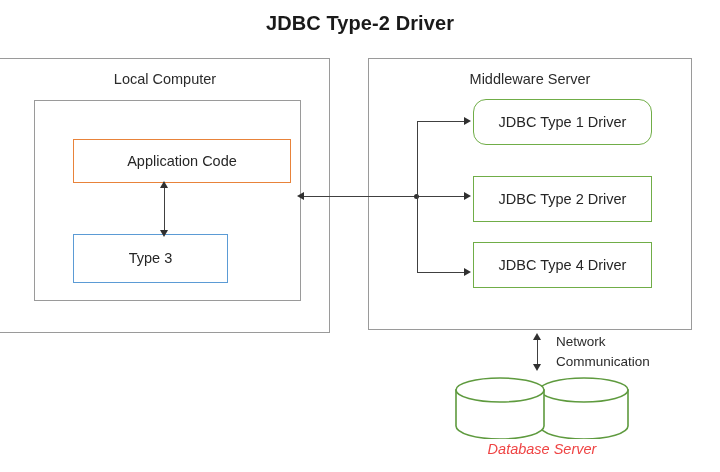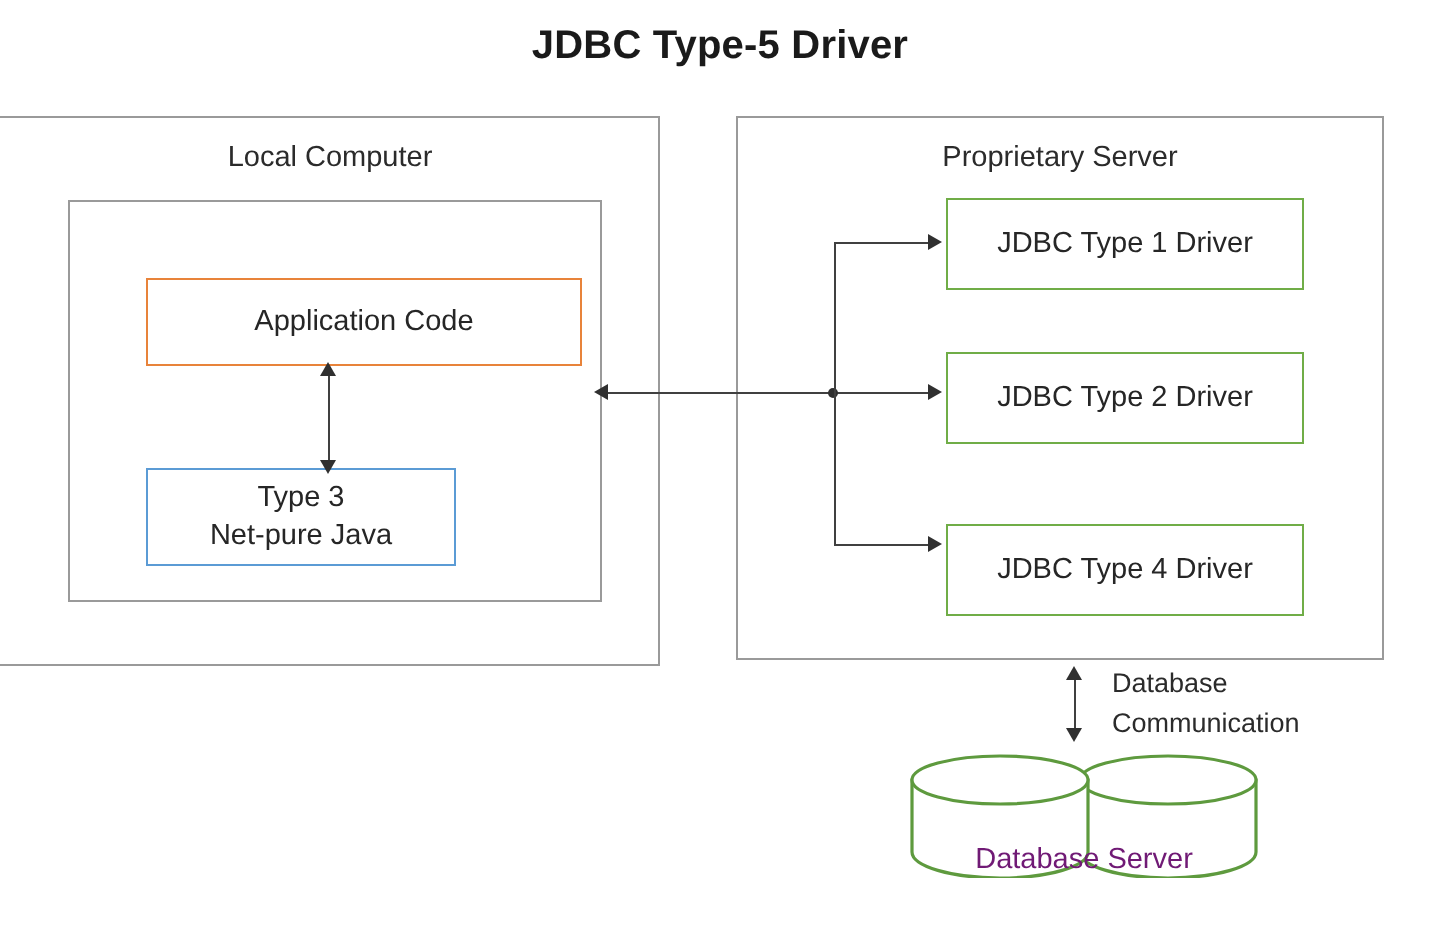--- a/index.html
+++ b/index.html
@@ -178,7 +178,7 @@
 
 <div id="canvas">
 
-  <div class="abs" id="title">JDBC Type-5 Driver</div>
+  <div class="abs" id="title">JDBC Type-2 Driver</div>
 
   <div class="abs panel" id="local-panel">
     <div class="panel-title">Local Computer</div>

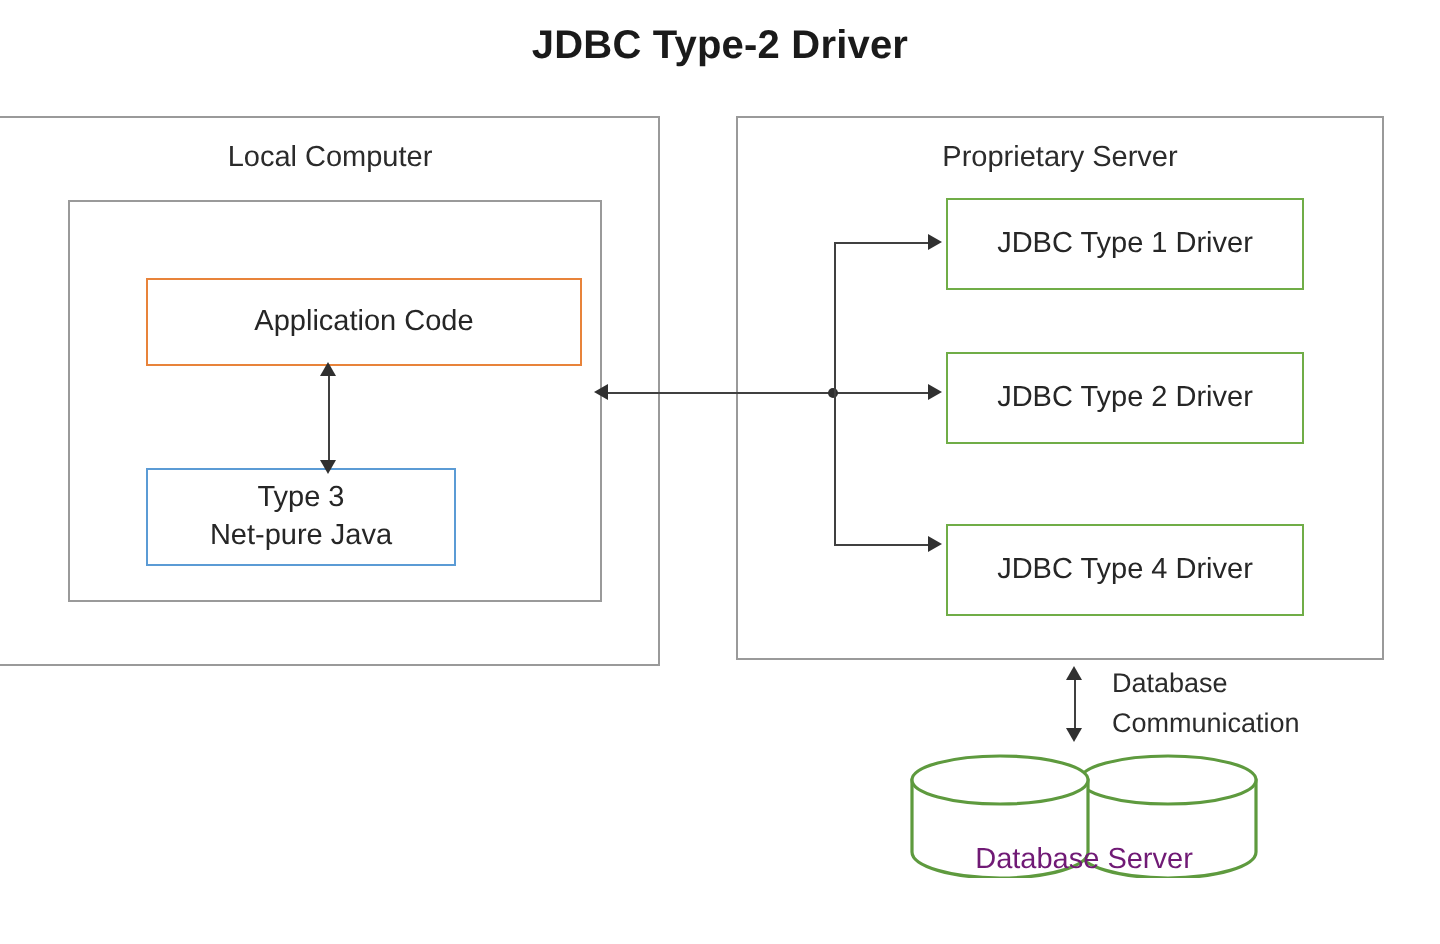--- a/index.html
+++ b/index.html
@@ -201,7 +201,7 @@
   <div class="abs arrow-down" style="left:160px; top:230px;"></div>
 
   <div class="abs panel" id="middleware-panel">
-    <div class="panel-title">Proprietary Server</div>
+    <div class="panel-title">Middleware Server</div>
   </div>
 
   <div class="abs compbox driver-box" id="driver-box-0">

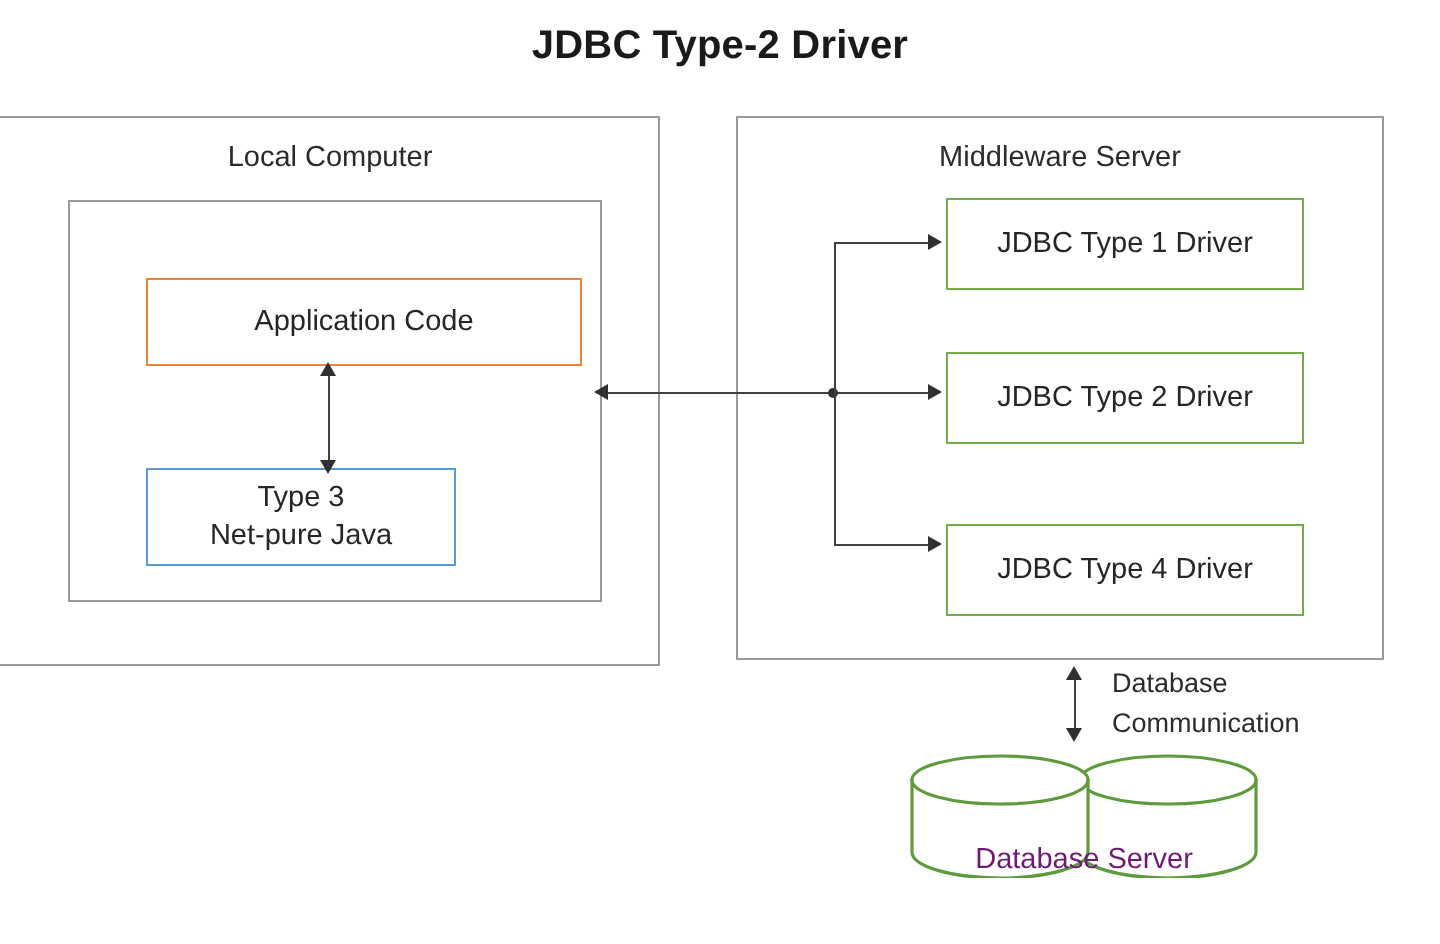--- a/index.html
+++ b/index.html
@@ -104,7 +104,7 @@
     height: 46px;
     border: 1.6px solid #70AD47;
   }
-  #driver-box-0 { top: 99px; }
+  #driver-box-0 { top: 99px; border-radius: 13px; }
   #driver-box-1 { top: 176px; align-items: center; }
   #driver-box-2 { top: 262px; }
 

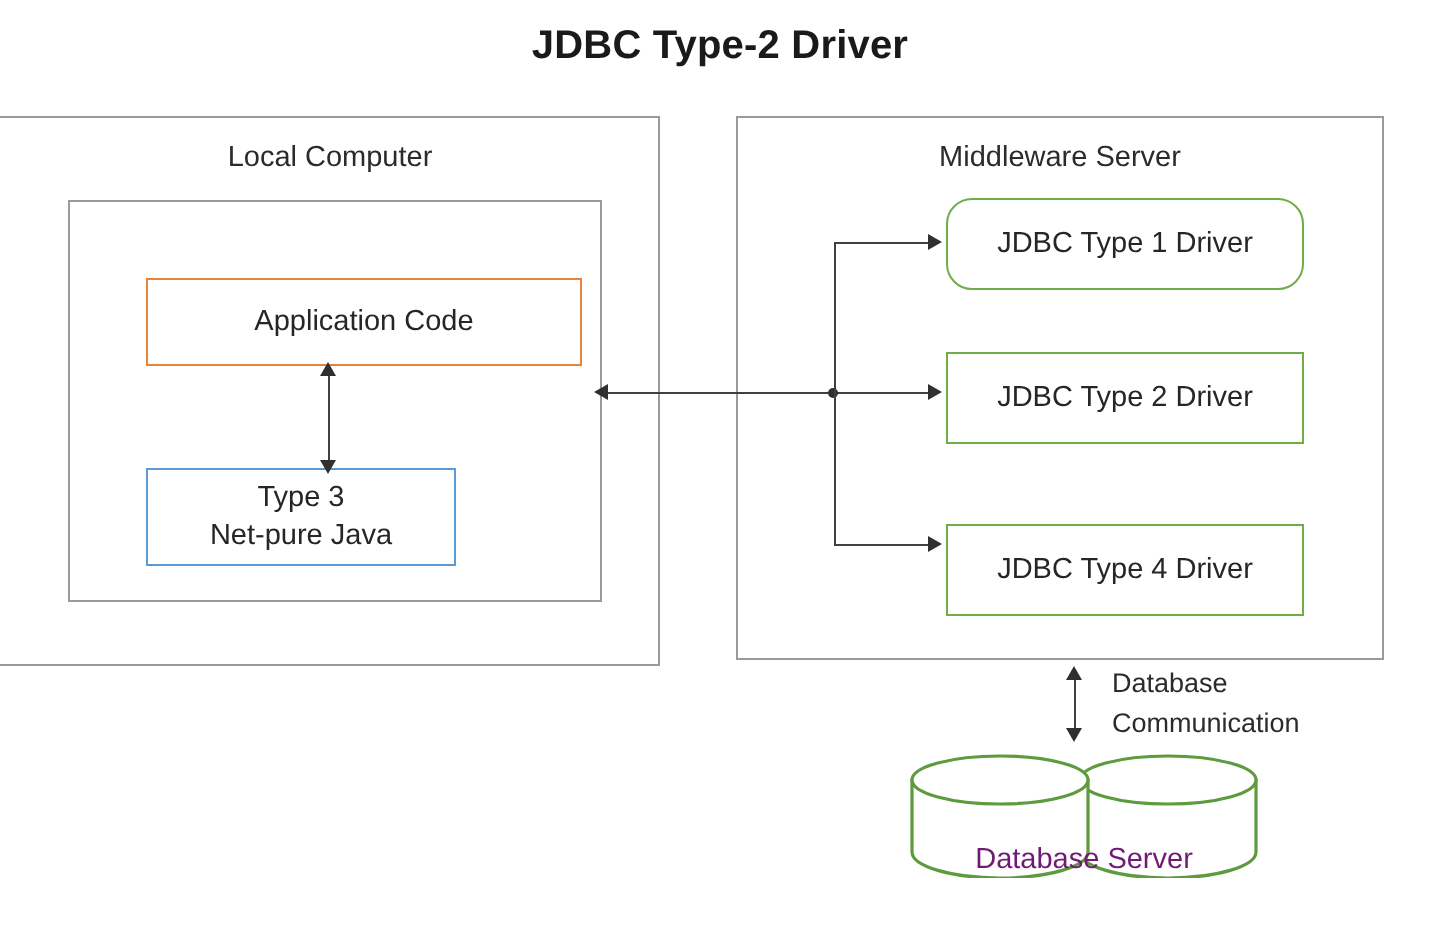--- a/index.html
+++ b/index.html
@@ -192,7 +192,6 @@
   <div class="abs compbox" id="type3-box">
     <span>
       <span>Type 3</span><br>
-      <span>Net-pure Java</span>
     </span>
   </div>
 

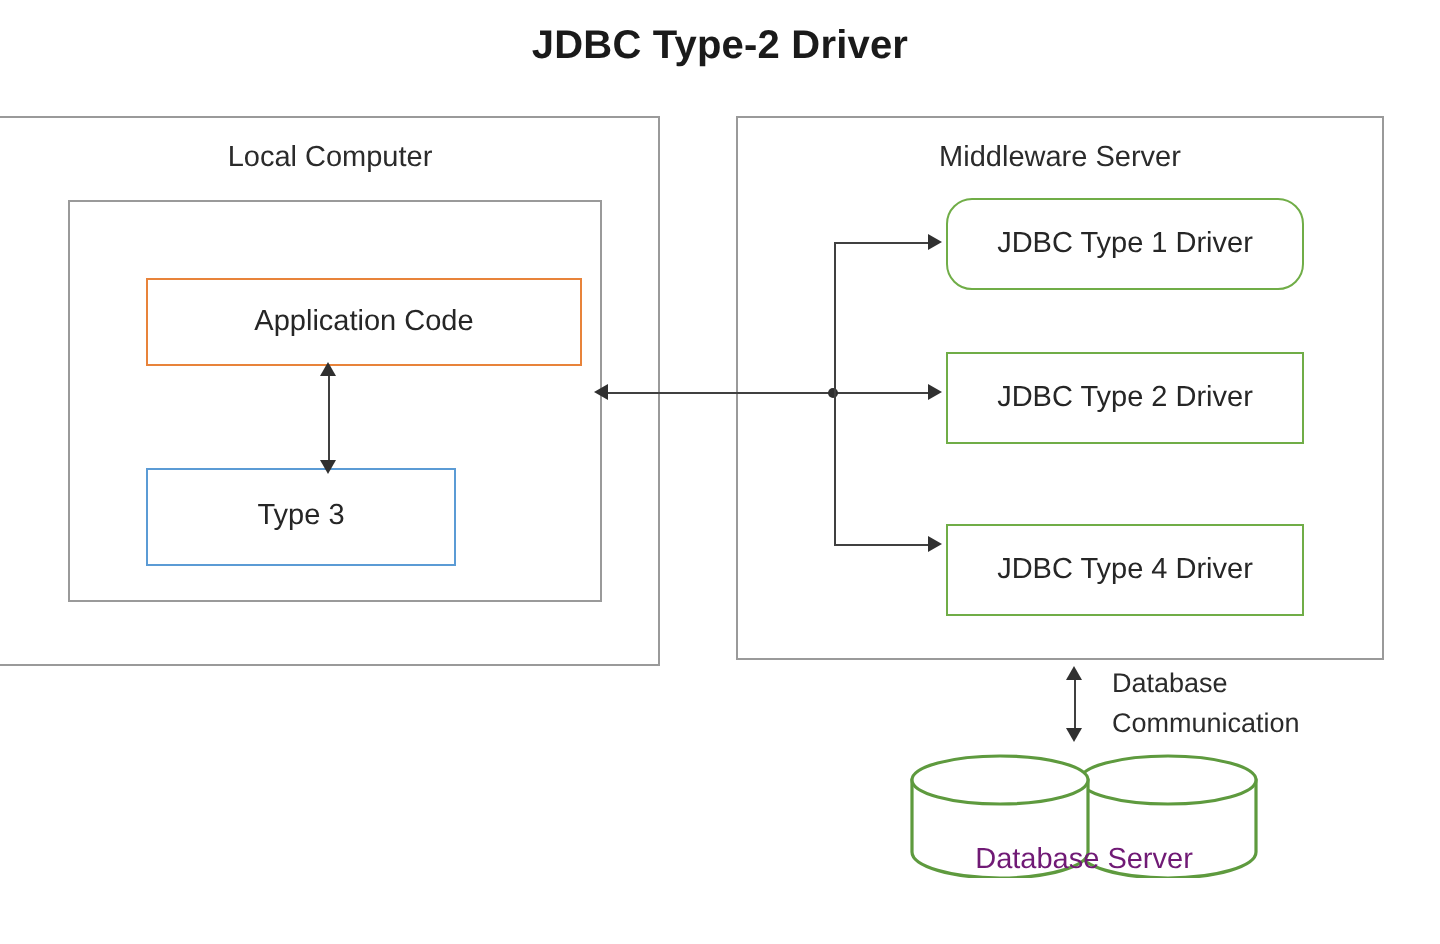--- a/index.html
+++ b/index.html
@@ -106,7 +106,7 @@
   }
   #driver-box-0 { top: 99px; border-radius: 13px; }
   #driver-box-1 { top: 176px; align-items: center; }
-  #driver-box-2 { top: 262px; }
+  #driver-box-2 { top: 242px; }
 
   
   .hline { background: #404040; height: 1.4px; }

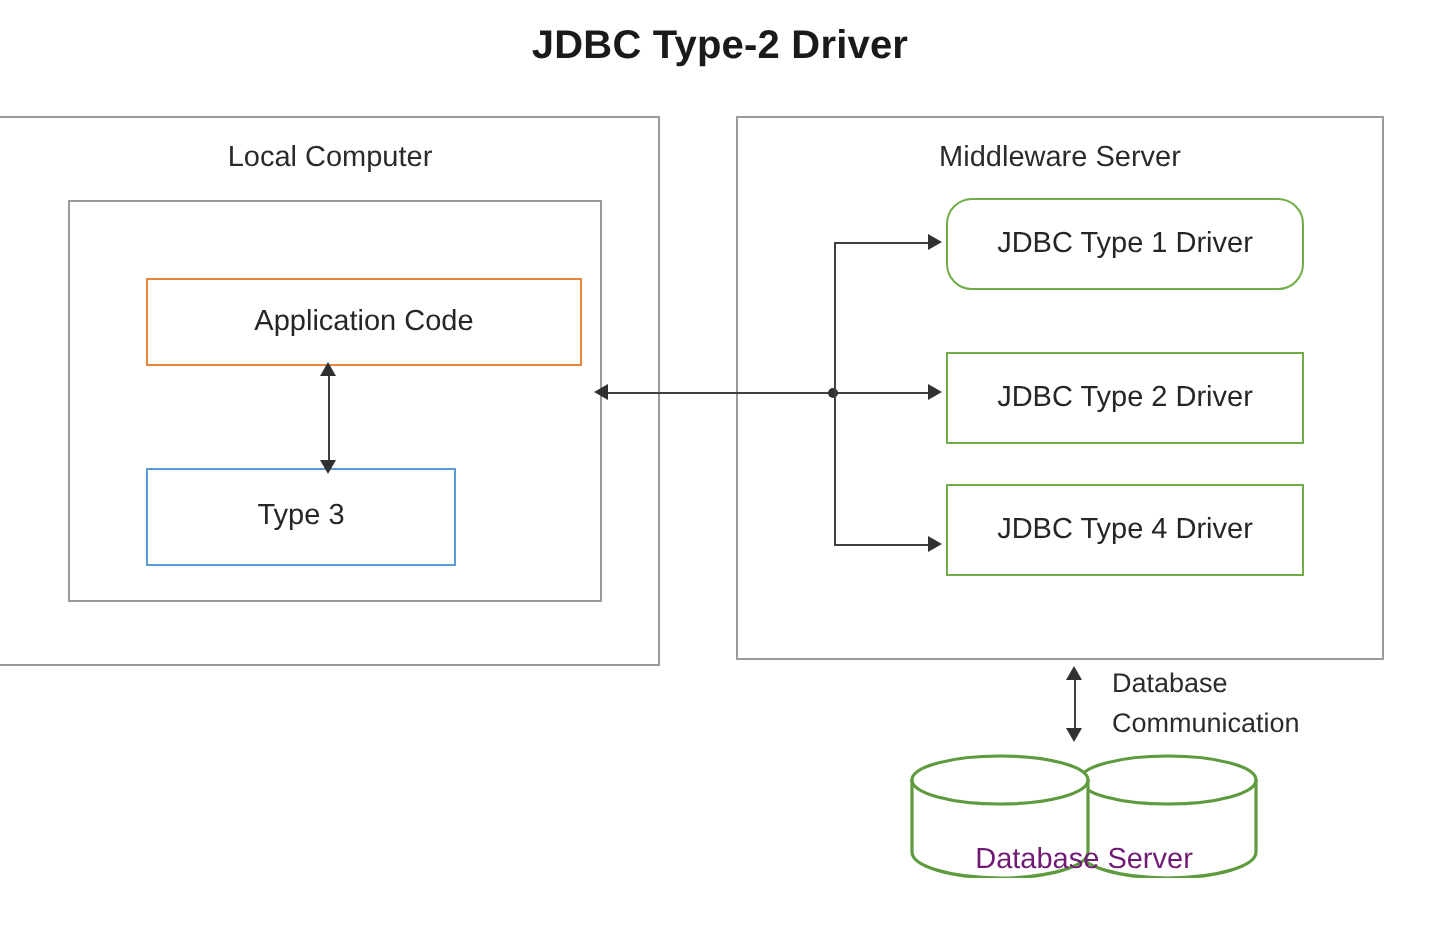--- a/index.html
+++ b/index.html
@@ -231,7 +231,7 @@
 
 
   <div class="abs bottom-label" id="network-label">
-    <span>Database</span><br>
+    <span>Network</span><br>
     <span>Communication</span>
   </div>
 

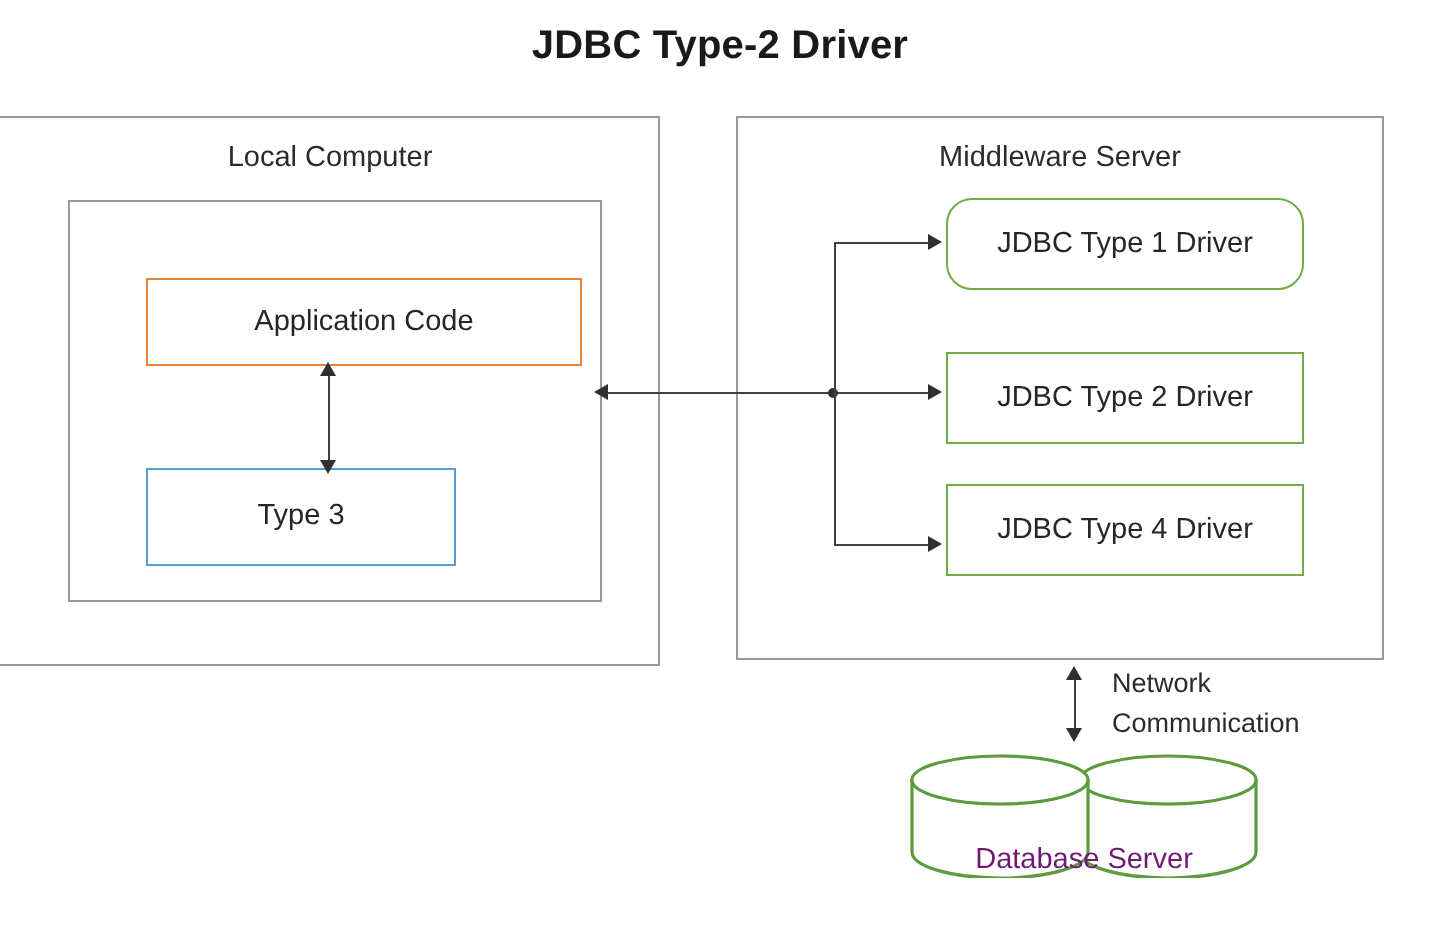--- a/index.html
+++ b/index.html
@@ -166,11 +166,12 @@
   #db-graphic { left: 452px; top: 377px; width: 180px; height: 62px; }
   #db-caption {
     left: 432px;
-    top: 422px;
+    top: 441px;
     width: 220px;
     text-align: center;
     font-size: 14.5px;
-    color: #701a75;
+    color: #ef4444;
+    font-style: italic;
   }
 </style>
 </head>

